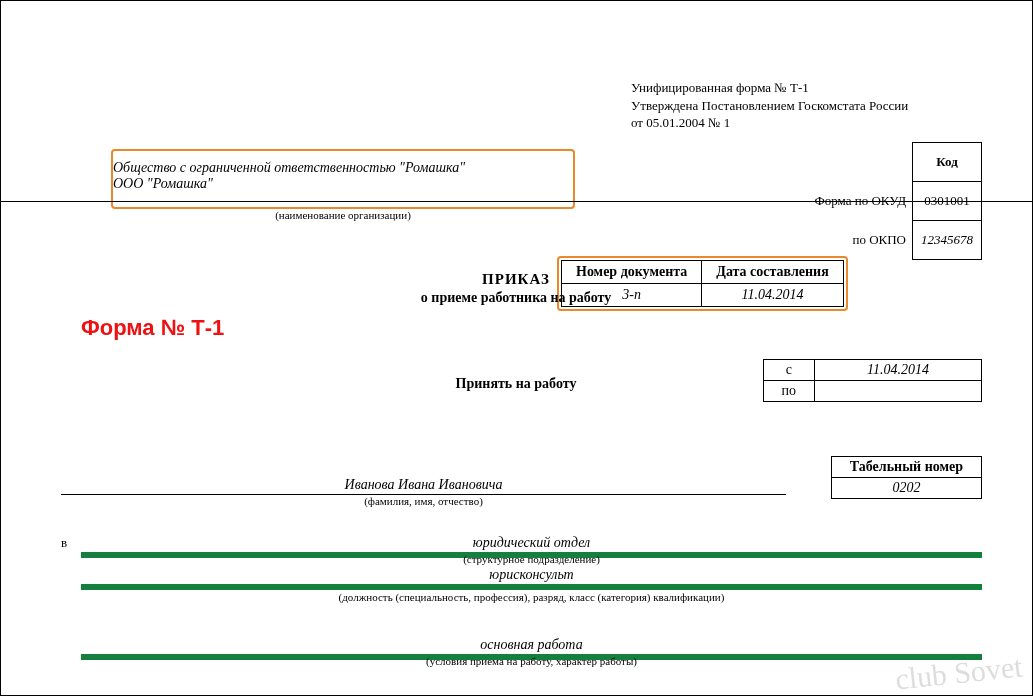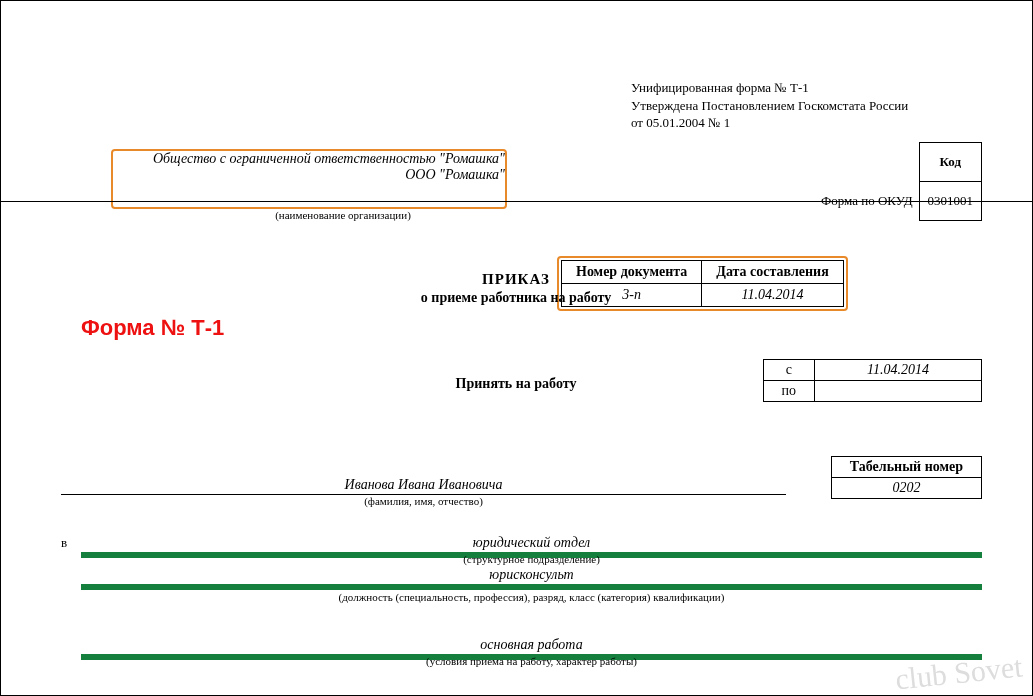--- a/index.html
+++ b/index.html
@@ -29,14 +29,14 @@
     position: absolute;
     top: 148px;
     left: 110px;
-    width: 396px;
+    width: 464px;
     height: 60px;
     border: 2px solid #e88a2a;
     border-radius: 4px;
-    text-align: right;
+    text-align: left;
     font-style: italic;
     font-size: 14px;
-    padding-top: 0;
+    padding-top: 9px;
     box-sizing: border-box;
   }
   .orgcap {

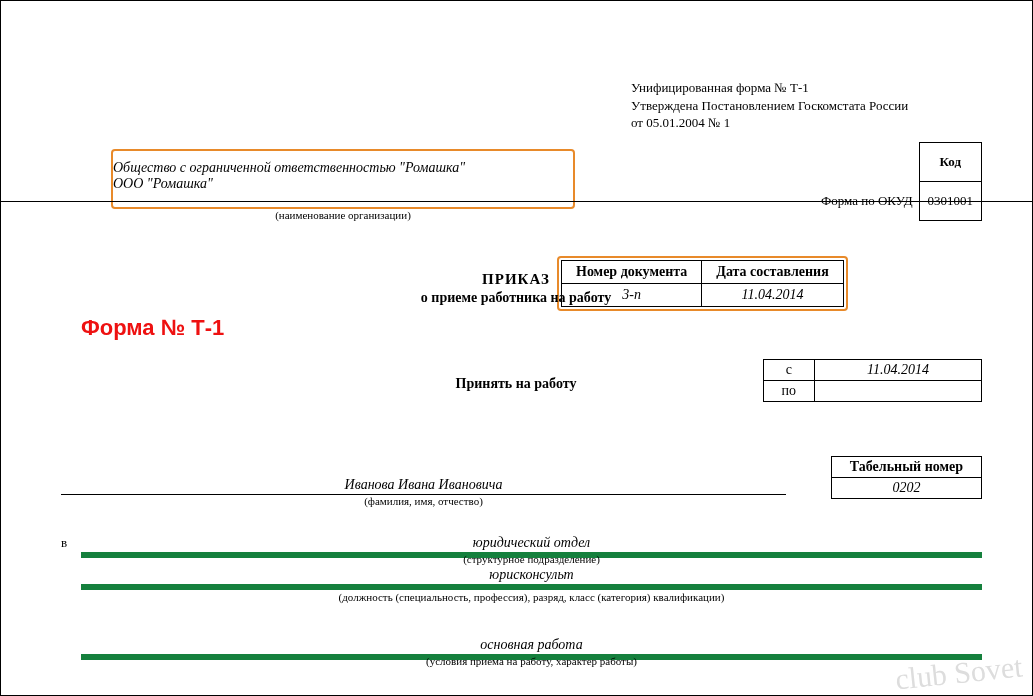--- a/index.html
+++ b/index.html
@@ -221,6 +221,10 @@
     <tr>
       <td class="lbl">Форма по ОКУД</td>
       <td>0301001</td>
+    </tr>
+    <tr>
+      <td class="lbl">по ОКПО</td>
+      <td style="font-style:italic">12345678</td>
     </tr>
   </tbody>
     </table>

